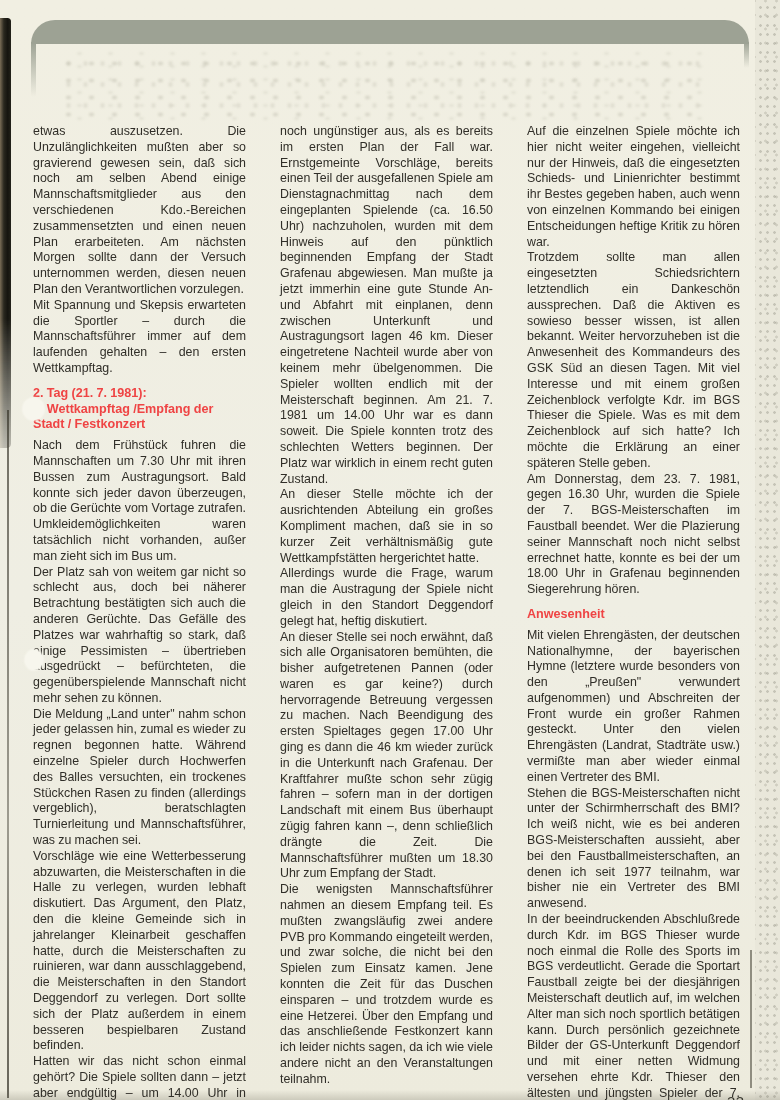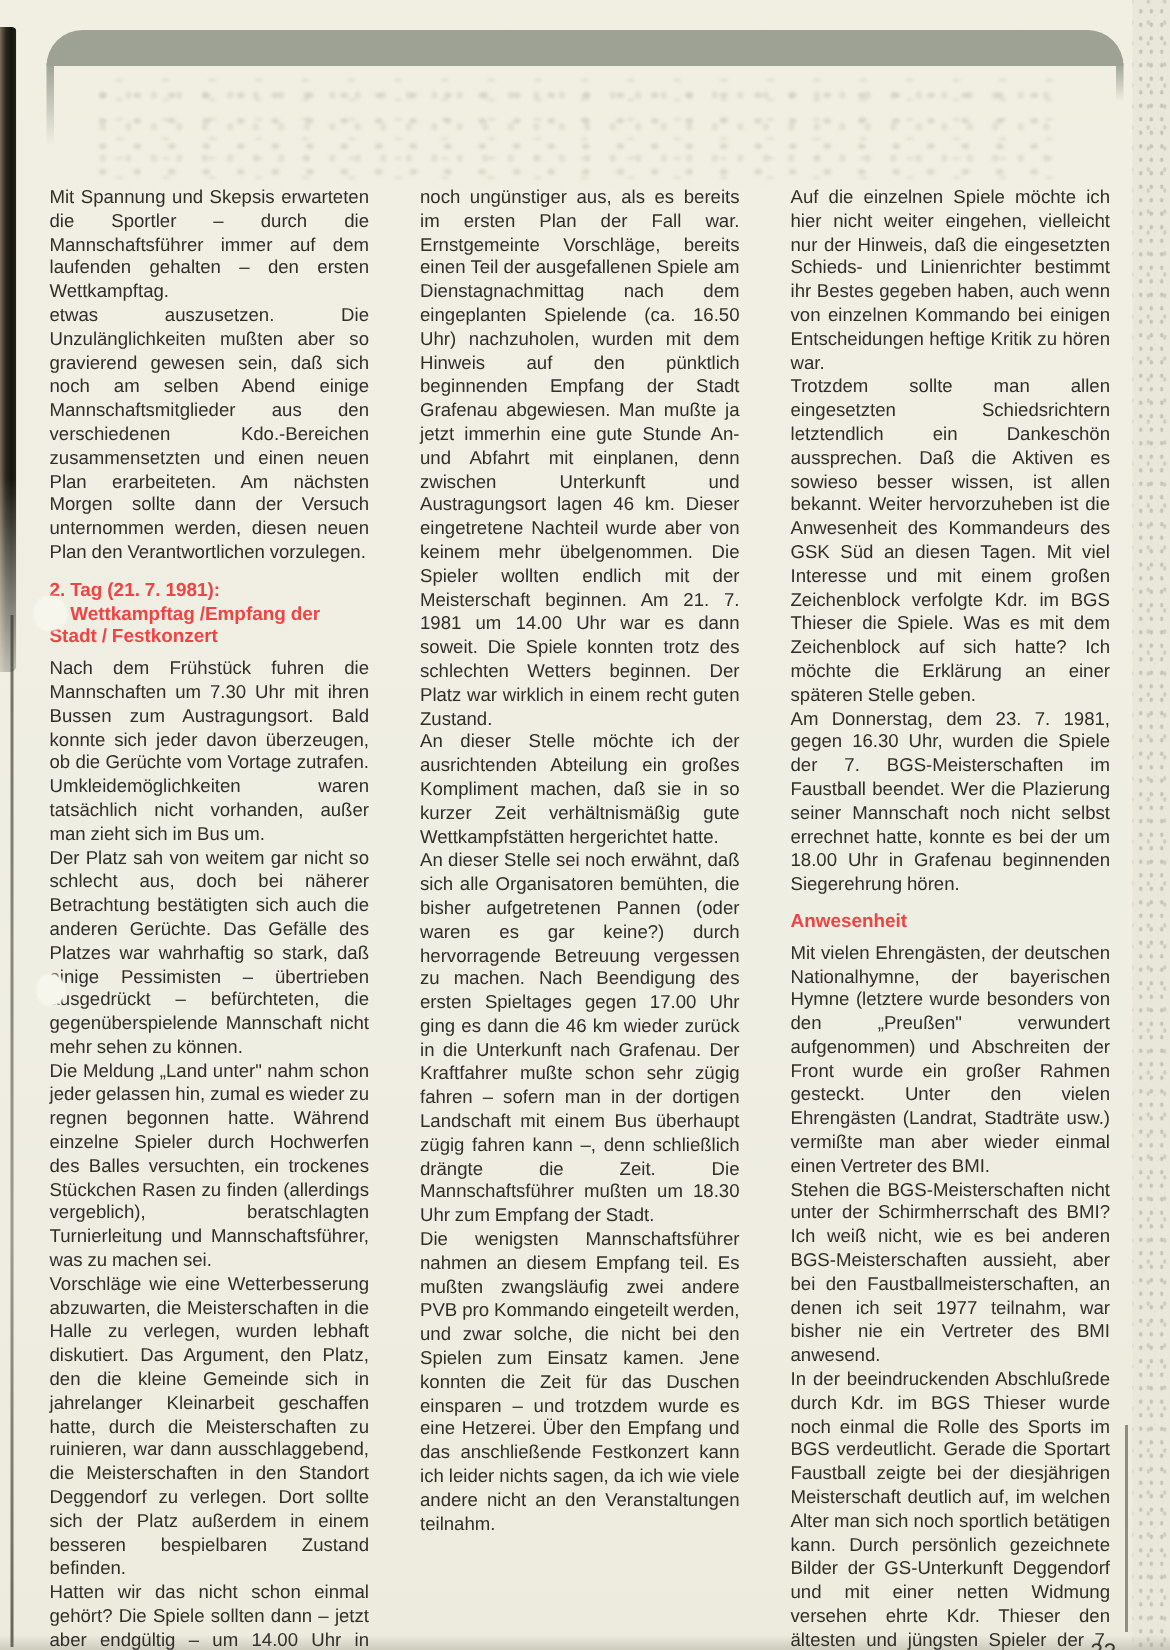--- a/index.html
+++ b/index.html
@@ -104,8 +104,8 @@
 
 <main class="columns">
   <section class="col">
+      <p class="para">etwas auszusetzen. Die Unzulänglichkeiten mußten aber so gravierend gewesen sein, daß sich noch am selben Abend einige Mannschaftsmitglieder aus den verschiedenen Kdo.-Bereichen zusammensetzten und einen neuen Plan erarbeiteten. Am nächsten Morgen sollte dann der Versuch unternommen werden, diesen neuen Plan den Verantwortlichen vorzulegen.</p>
       <p class="para">Mit Spannung und Skepsis erwarteten die Sportler – durch die Mannschaftsführer immer auf dem laufenden gehalten – den ersten Wettkampftag.</p>
-      <p class="para">etwas auszusetzen. Die Unzulänglichkeiten mußten aber so gravierend gewesen sein, daß sich noch am selben Abend einige Mannschaftsmitglieder aus den verschiedenen Kdo.-Bereichen zusammensetzten und einen neuen Plan erarbeiteten. Am nächsten Morgen sollte dann der Versuch unternommen werden, diesen neuen Plan den Verantwortlichen vorzulegen.</p>
       <h3 class="heading">2. Tag (21. 7. 1981):
 1. Wettkampftag /Empfang der Stadt / Festkonzert</h3>
       <p class="para">Nach dem Frühstück fuhren die Mannschaften um 7.30 Uhr mit ihren Bussen zum Austragungsort. Bald konnte sich jeder davon überzeugen, ob die Gerüchte vom Vortage zutrafen. Umkleidemöglichkeiten waren tatsächlich nicht vorhanden, außer man zieht sich im Bus um.</p>

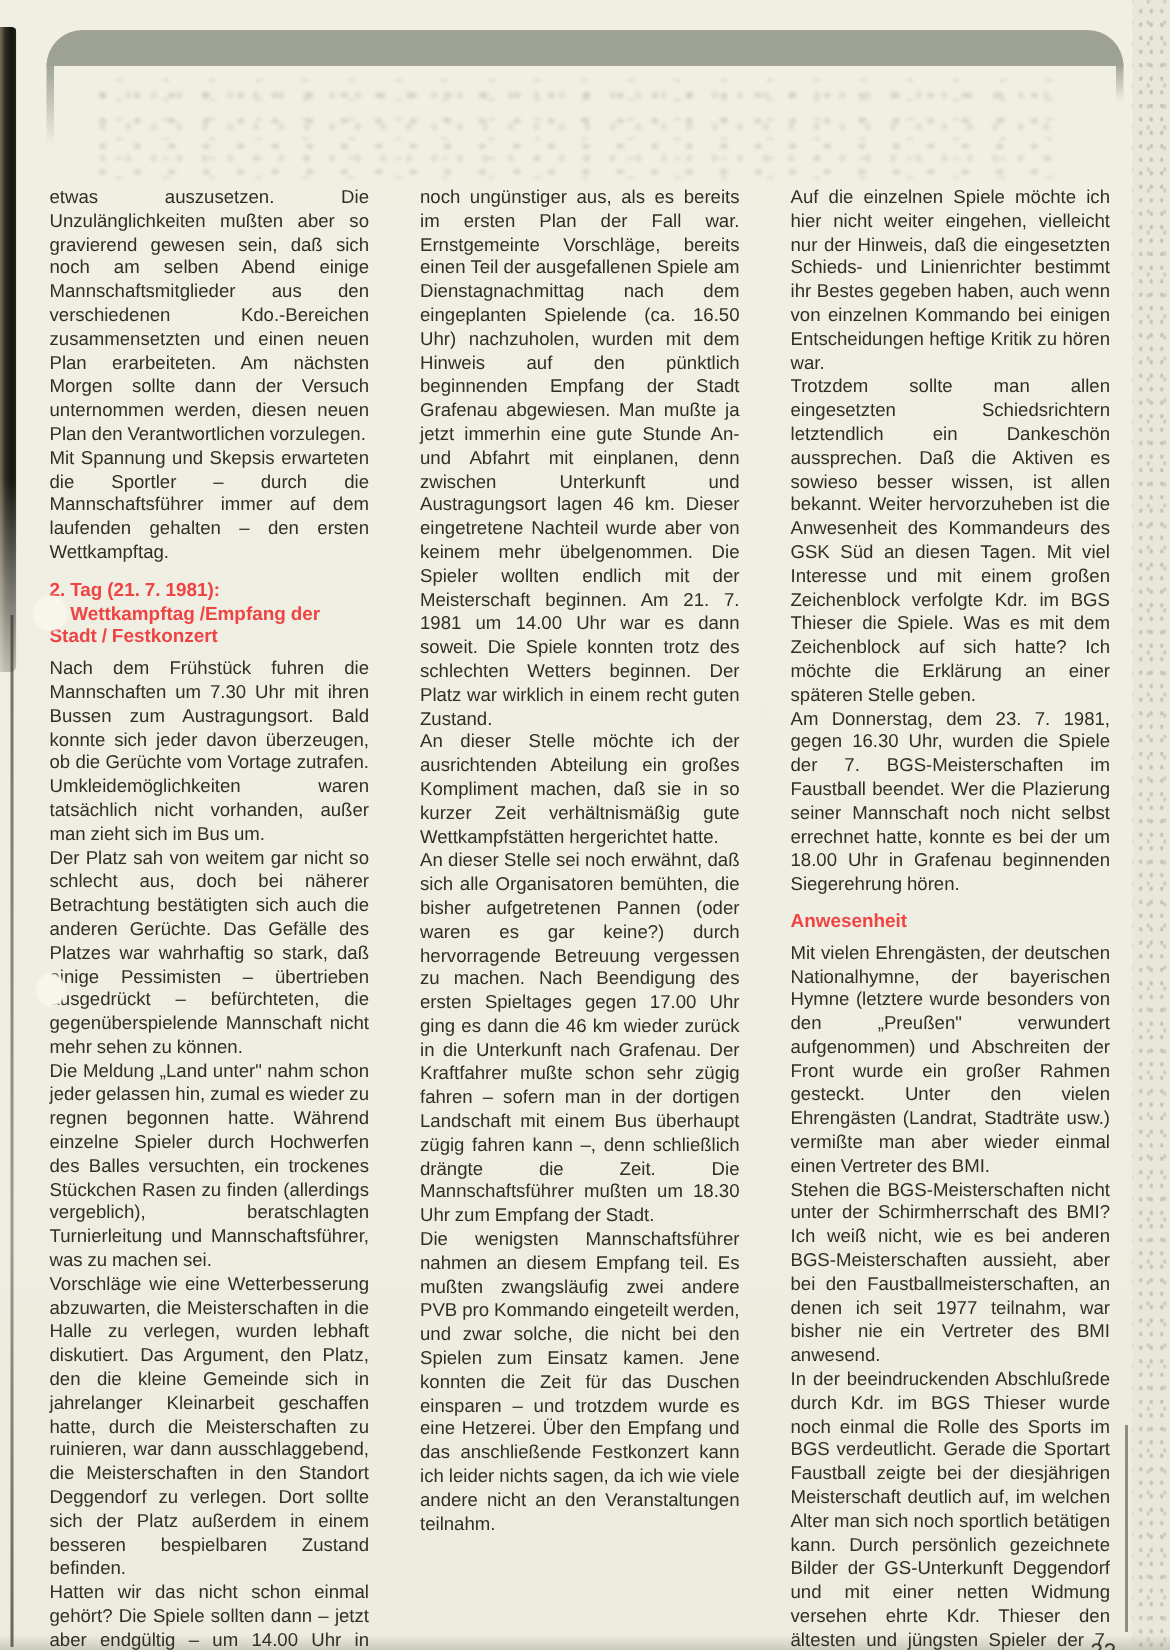--- a/index.html
+++ b/index.html
@@ -117,6 +117,7 @@
   <section class="col">
       <p class="para">noch ungünstiger aus, als es bereits im ersten Plan der Fall war. Ernstgemeinte Vorschläge, bereits einen Teil der ausgefallenen Spiele am Dienstagnachmittag nach dem eingeplanten Spielende (ca. 16.50 Uhr) nachzuholen, wurden mit dem Hinweis auf den pünktlich beginnenden Empfang der Stadt Grafenau abgewiesen. Man mußte ja jetzt immerhin eine gute Stunde An- und Abfahrt mit einplanen, denn zwischen Unterkunft und Austragungsort lagen 46 km. Dieser eingetretene Nachteil wurde aber von keinem mehr übelgenommen. Die Spieler wollten endlich mit der Meisterschaft beginnen. Am 21. 7. 1981 um 14.00 Uhr war es dann soweit. Die Spiele konnten trotz des schlechten Wetters beginnen. Der Platz war wirklich in einem recht guten Zustand.</p>
       <p class="para">An dieser Stelle möchte ich der ausrichtenden Abteilung ein großes Kompliment machen, daß sie in so kurzer Zeit verhältnismäßig gute Wettkampfstätten hergerichtet hatte.</p>
+      <p class="para">Allerdings wurde die Frage, warum man die Austragung der Spiele nicht gleich in den Standort Deggendorf gelegt hat, heftig diskutiert.</p>
       <p class="para">An dieser Stelle sei noch erwähnt, daß sich alle Organisatoren bemühten, die bisher aufgetretenen Pannen (oder waren es gar keine?) durch hervorragende Betreuung vergessen zu machen. Nach Beendigung des ersten Spieltages gegen 17.00 Uhr ging es dann die 46 km wieder zurück in die Unterkunft nach Grafenau. Der Kraftfahrer mußte schon sehr zügig fahren – sofern man in der dortigen Landschaft mit einem Bus überhaupt zügig fahren kann –, denn schließlich drängte die Zeit. Die Mannschaftsführer mußten um 18.30 Uhr zum Empfang der Stadt.</p>
       <p class="para">Die wenigsten Mannschaftsführer nahmen an diesem Empfang teil. Es mußten zwangsläufig zwei andere PVB pro Kommando eingeteilt werden, und zwar solche, die nicht bei den Spielen zum Einsatz kamen. Jene konnten die Zeit für das Duschen einsparen – und trotzdem wurde es eine Hetzerei. Über den Empfang und das anschließende Festkonzert kann ich leider nichts sagen, da ich wie viele andere nicht an den Veranstaltungen teilnahm.</p>
     </section>

